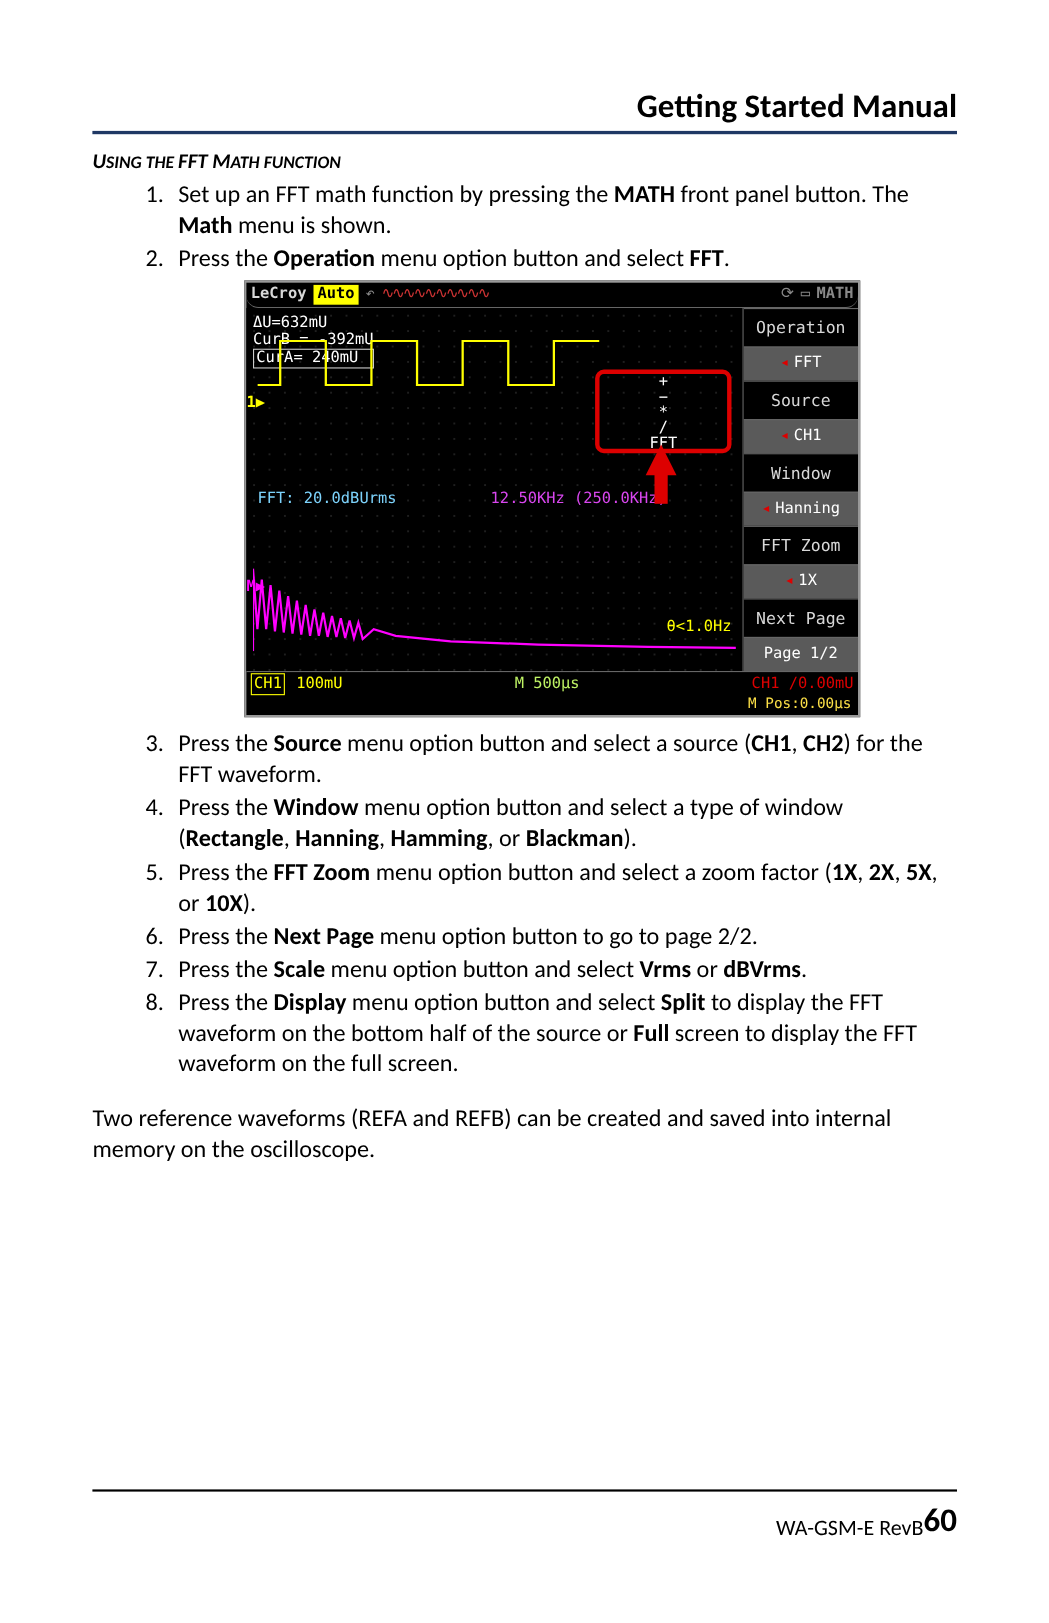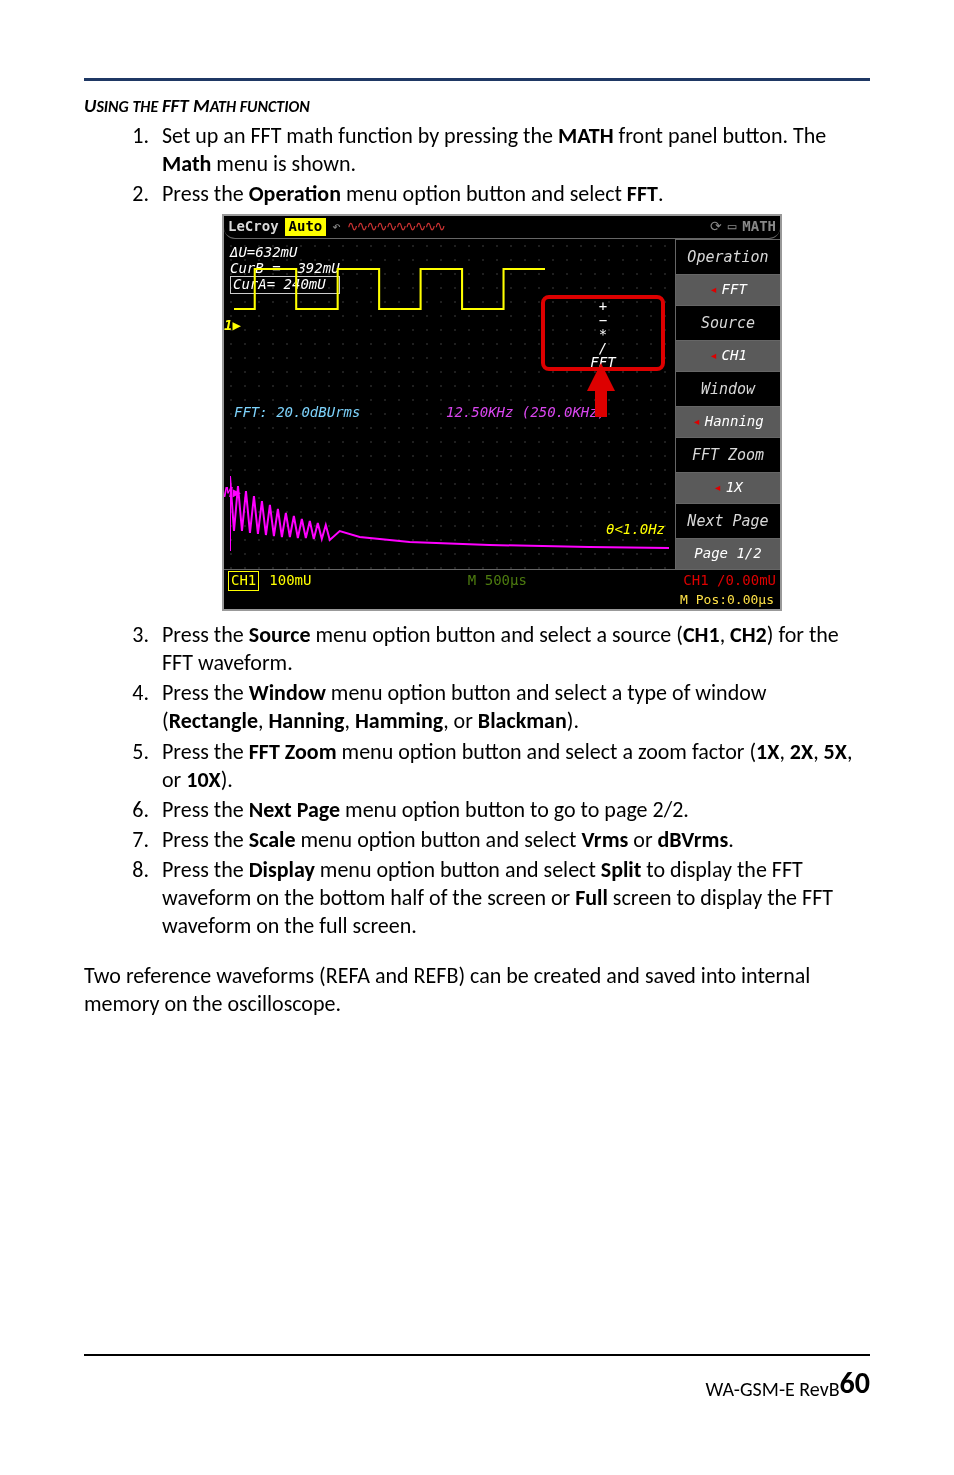--- a/index.html
+++ b/index.html
@@ -204,6 +204,7 @@
 
 <div class="page">
 
+  <div class="header-title">Getting Started Manual</div>
   <div class="header-rule"></div>
 
   <div class="section-heading">

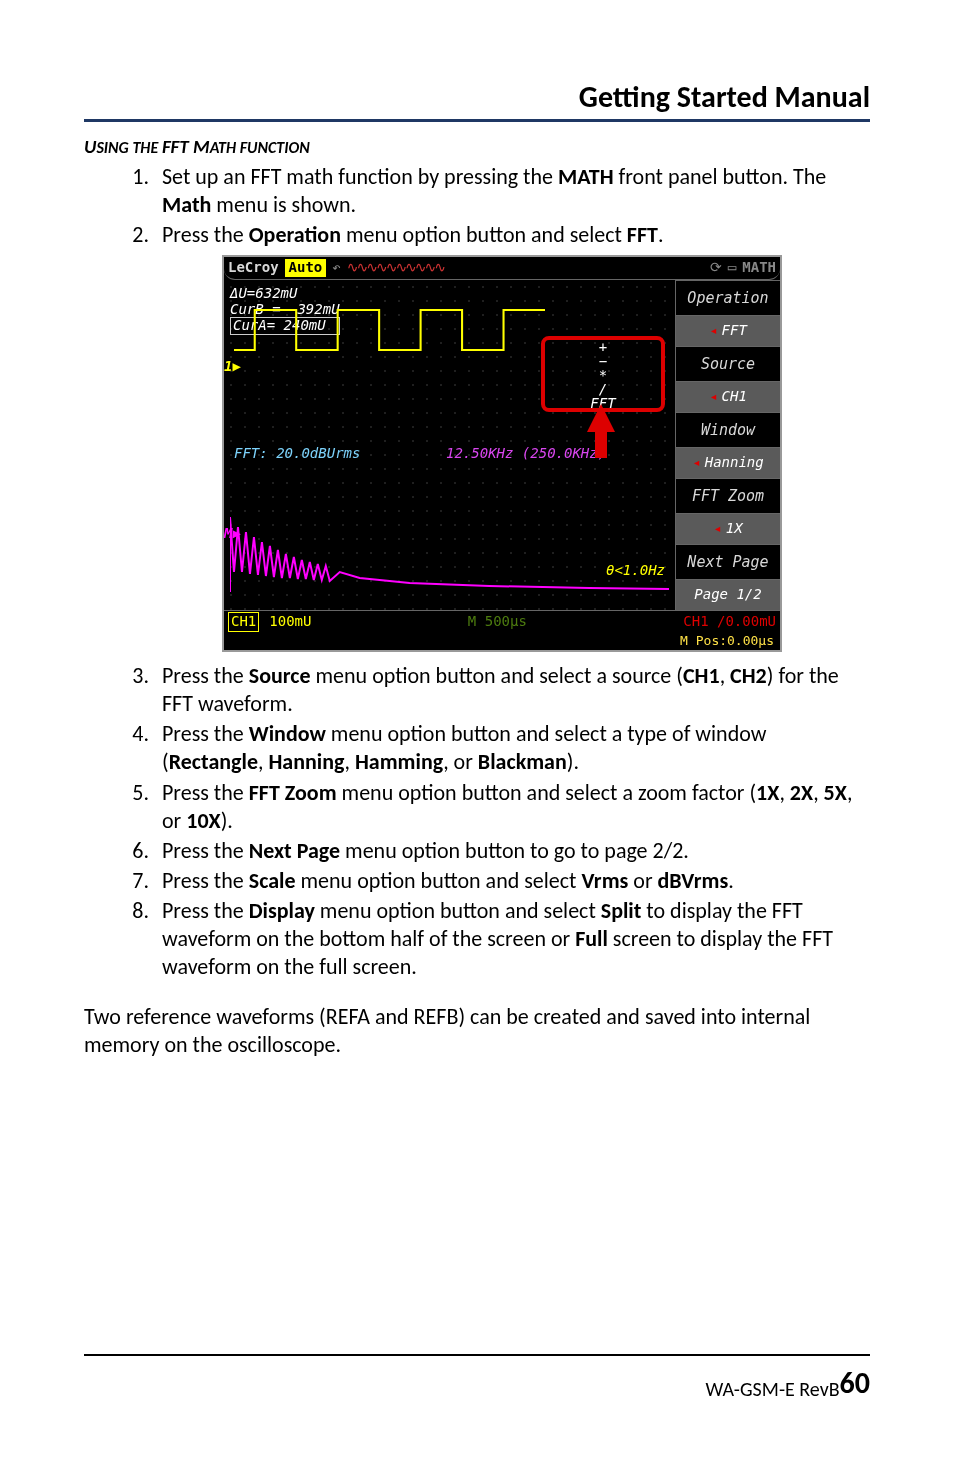--- a/index.html
+++ b/index.html
@@ -75,7 +75,6 @@
 
   .shot-body {
     display:flex;
-    font-style:italic;
   }
   .shot-graph {
     flex:1;

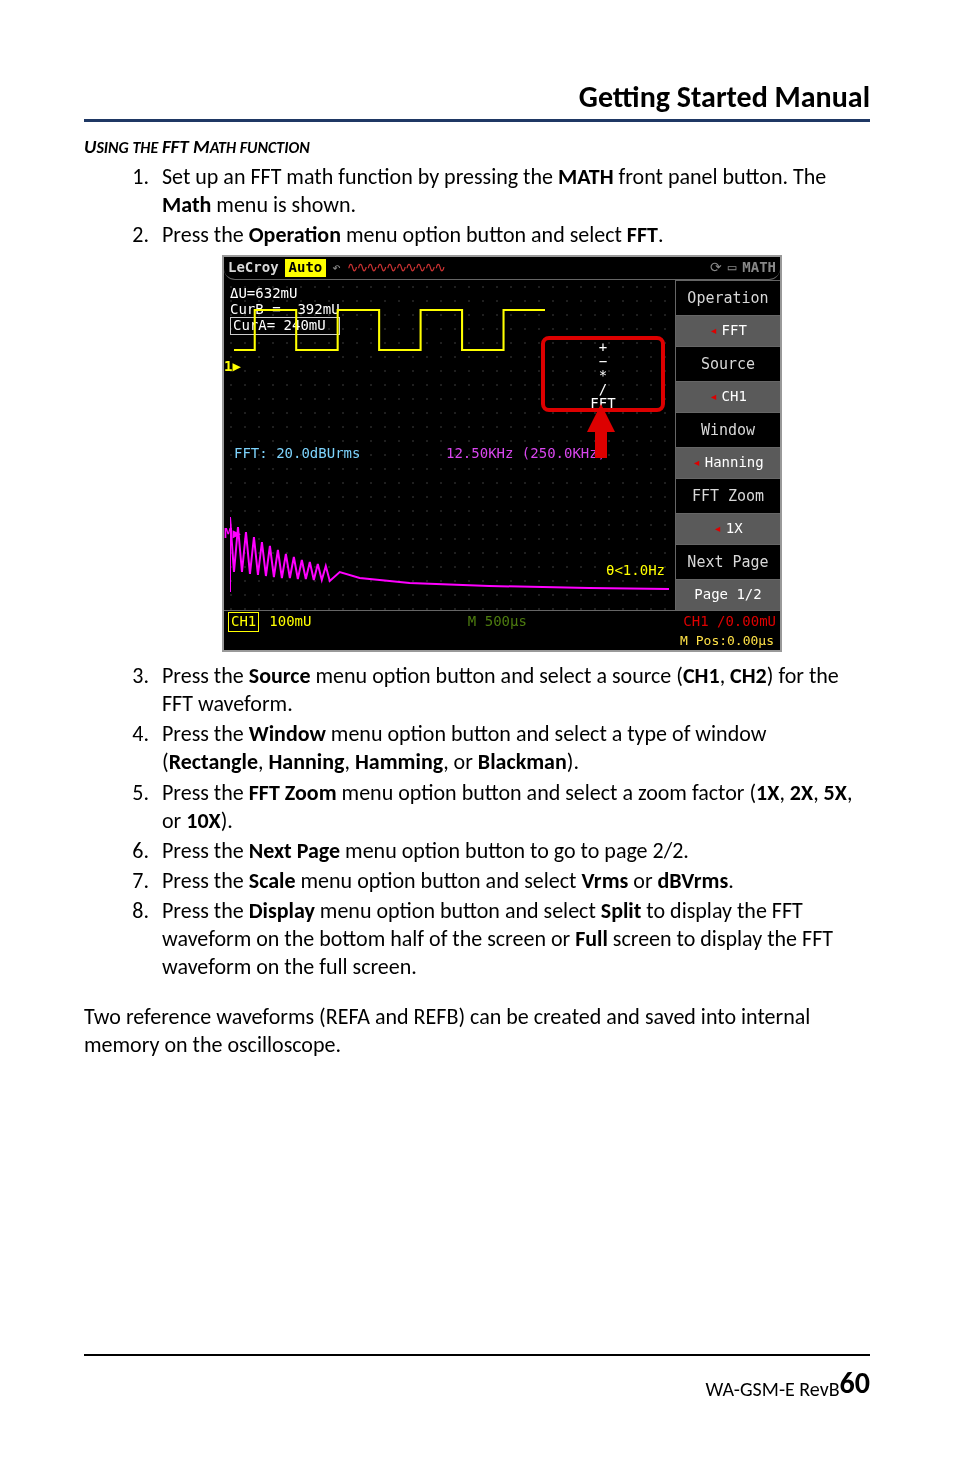--- a/index.html
+++ b/index.html
@@ -164,7 +164,7 @@
   }
   .shot-bottom .ch1{ color:#ff0; border:1px solid #ff0; padding:0 2px;}
   .shot-bottom .ch1v{ color:#ff0;}
-  .shot-bottom .tb{ flex:1; text-align:center; color:#4d7c0f;}
+  .shot-bottom .tb{ flex:1; text-align:center; color:#bef264;}
   .shot-bottom .trig{ color:#d00;}
   .shot-bottom2{
     text-align:right; font-size:13px; padding-right:6px;

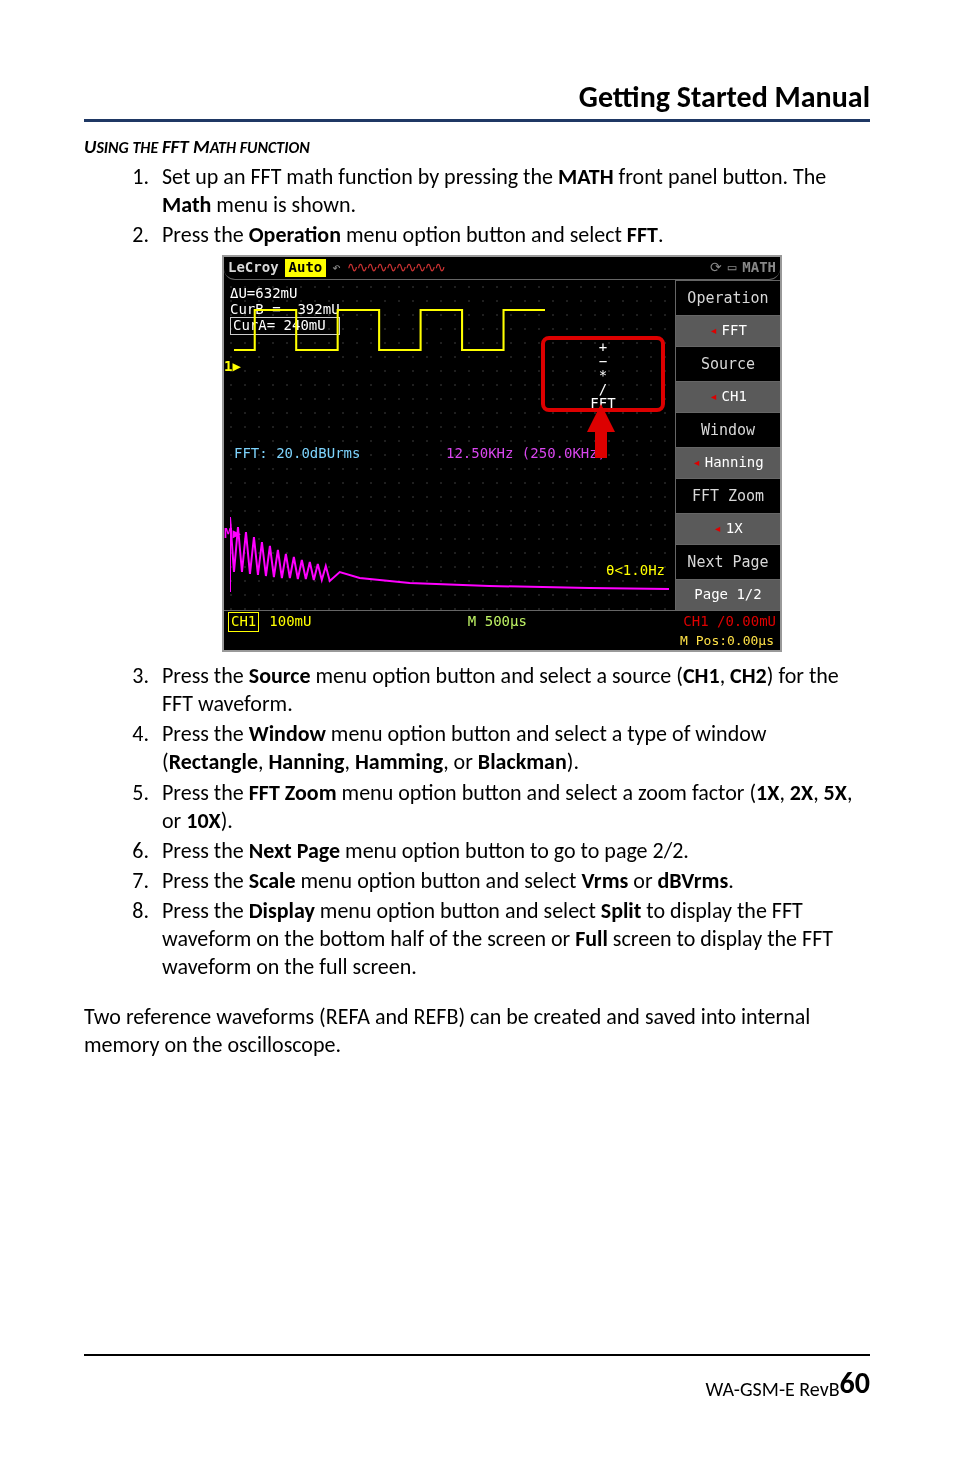--- a/index.html
+++ b/index.html
@@ -308,7 +308,7 @@
       <span>Press the </span><span class="bold">Scale</span><span> menu option button and select </span><span class="bold">Vrms</span><span> or </span><span class="bold">dBVrms</span><span>.</span>
     </li>
     <li>
-      <span>Press the </span><span class="bold">Display</span><span> menu option button and select </span><span class="bold">Split</span><span> to display the FFT waveform on the bottom half of the screen or </span><span class="bold">Full</span><span> screen to display the FFT waveform on the full screen.</span>
+      <span>Press the </span><span class="bold">Display</span><span> menu option button and select </span><span class="bold">Split</span><span> to display the FFT waveform on the bottom half of the source or </span><span class="bold">Full</span><span> screen to display the FFT waveform on the full screen.</span>
     </li>
   </ol>
 

